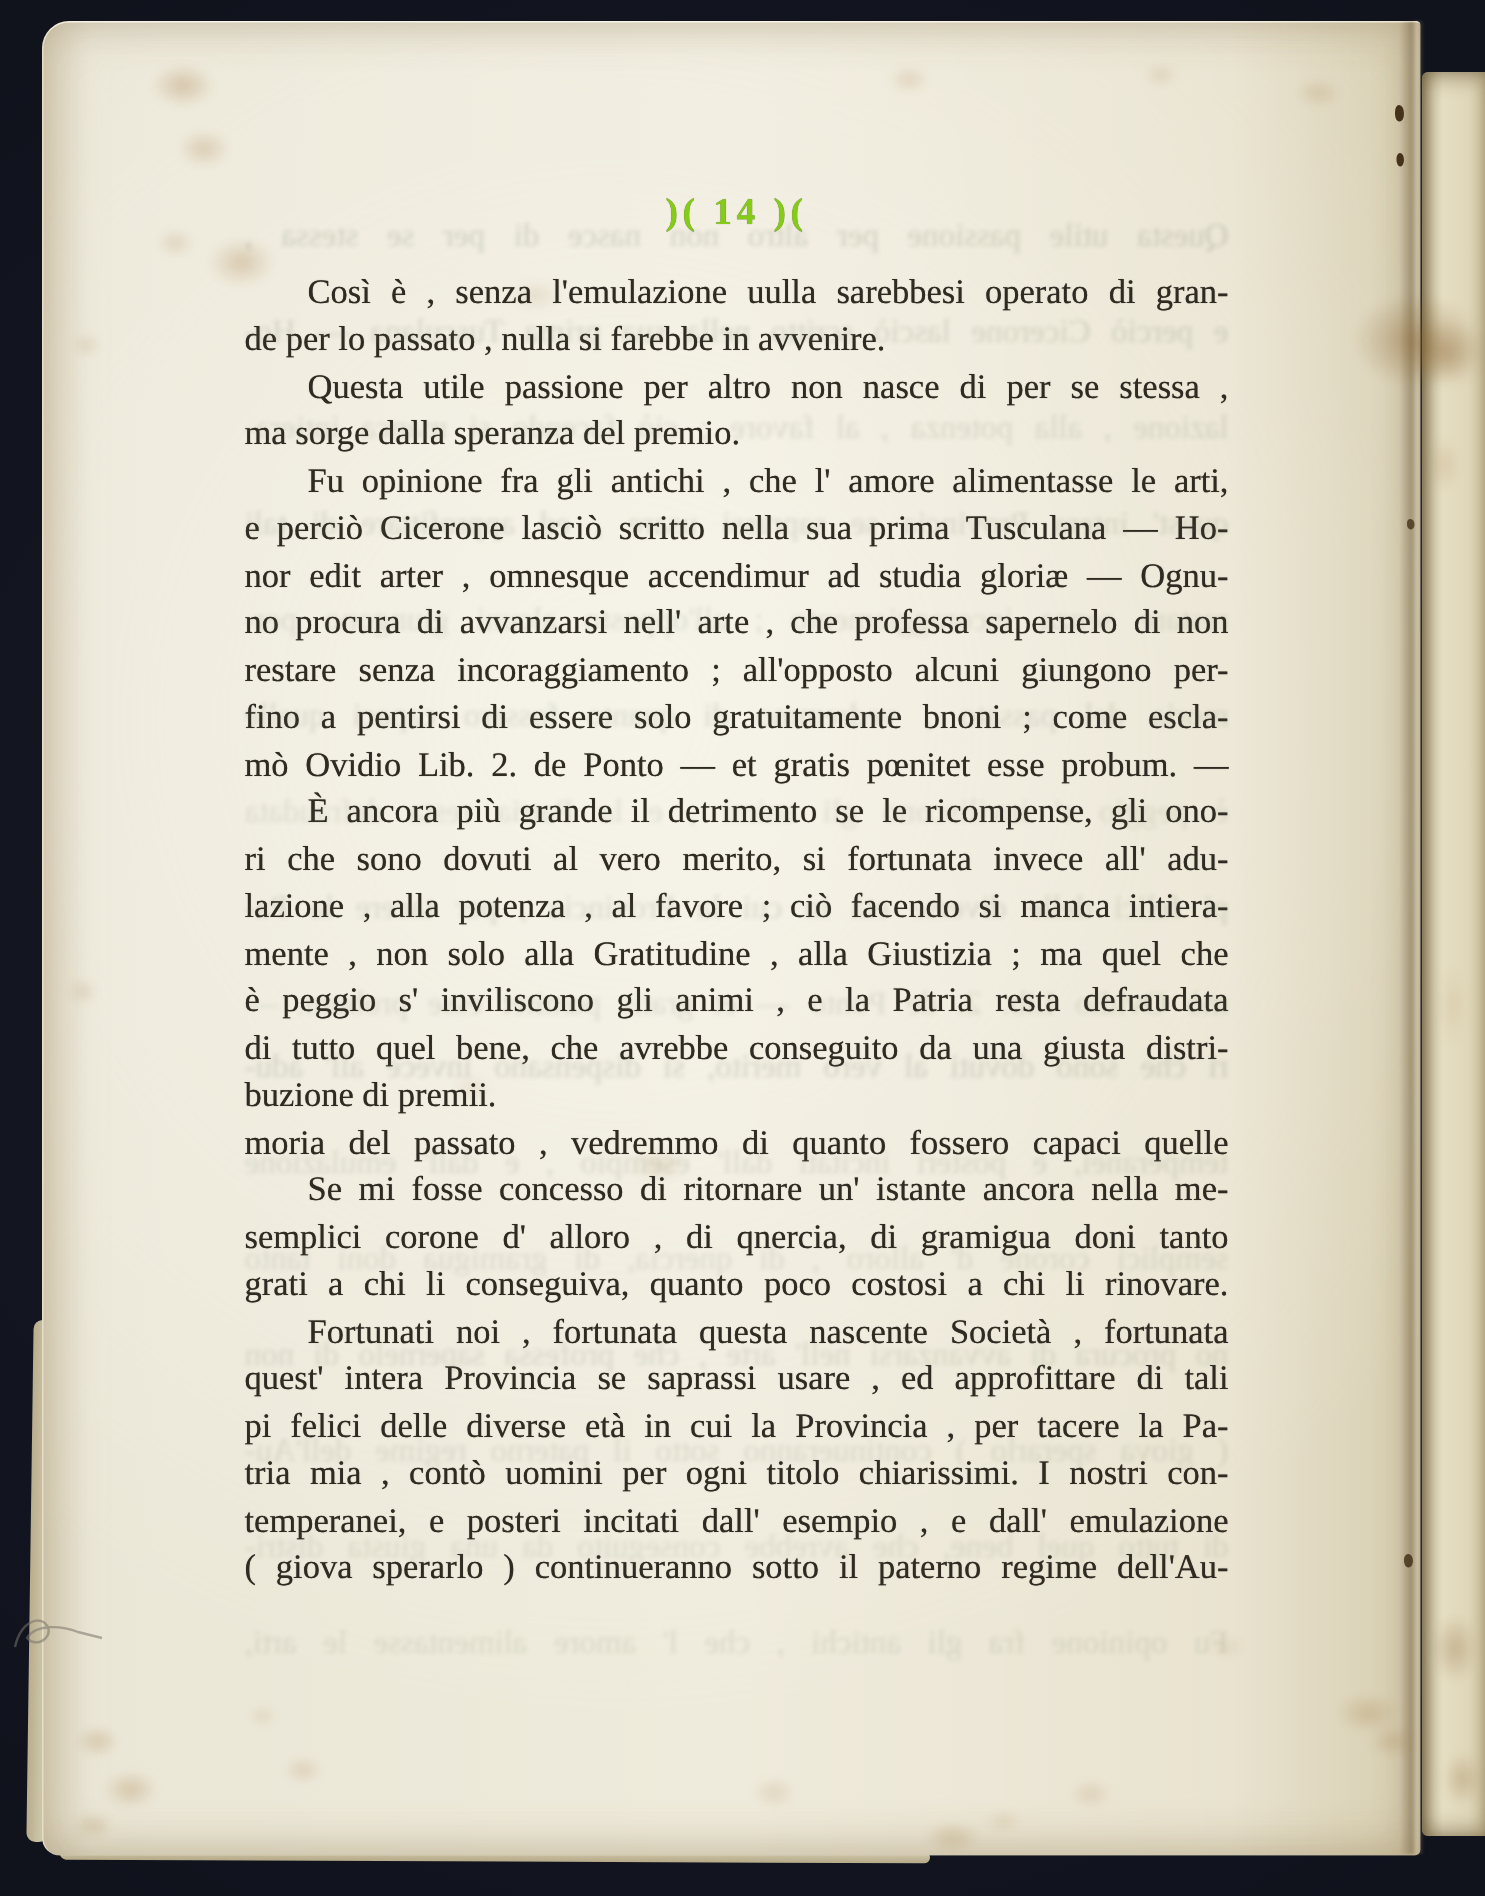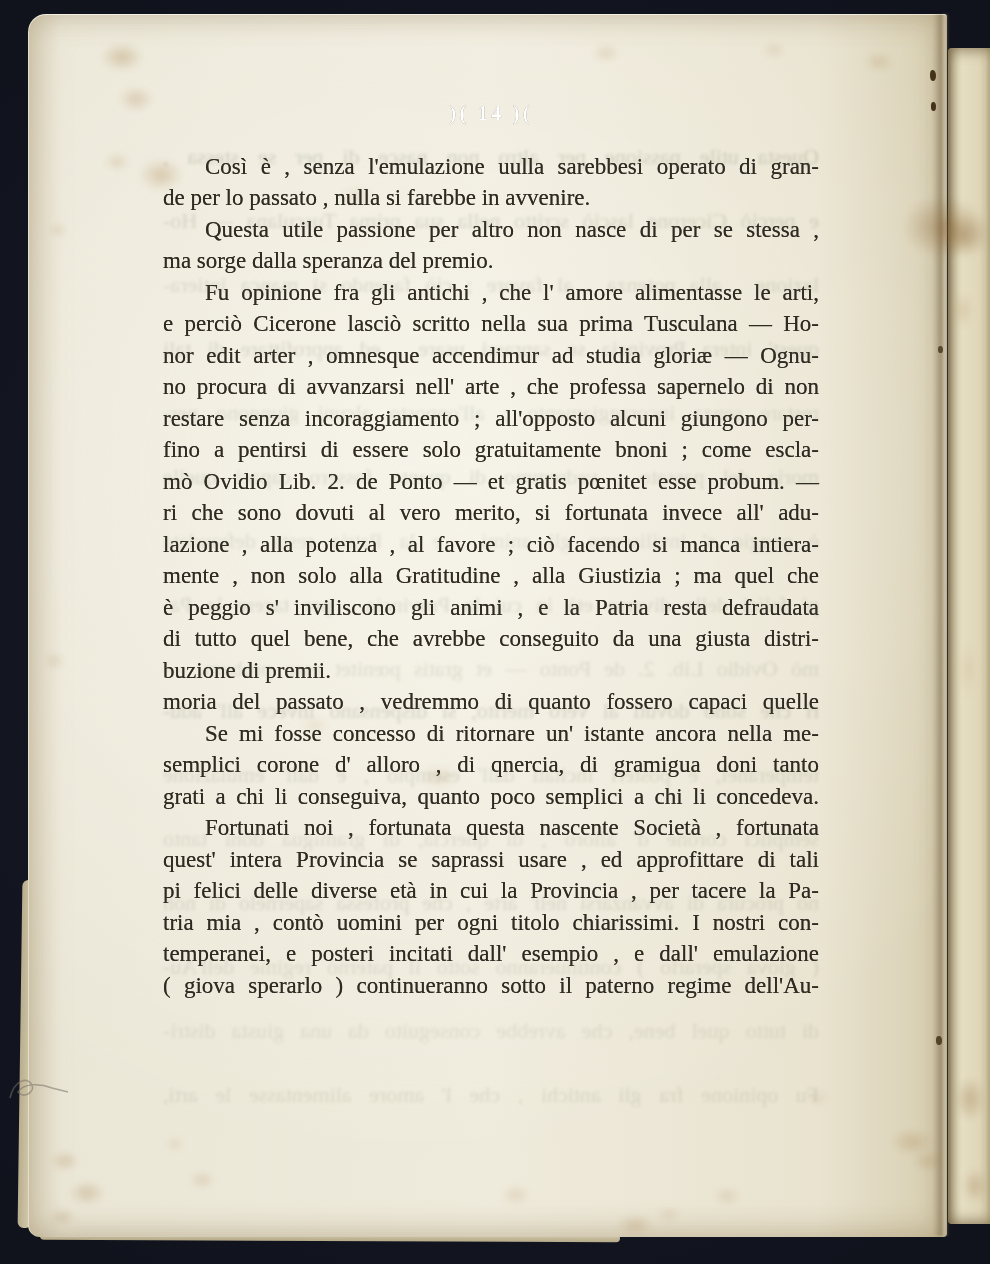--- a/index.html
+++ b/index.html
@@ -61,8 +61,8 @@
     text-shadow:0 0 0.5px rgba(45,40,30,0.75);
   }
   .pagenum {
-    text-align:center; font-weight:bold; font-size:21px;
-    letter-spacing:3px; margin-bottom:21px; color:#ffffff;
+    text-align:center; font-weight:bold; font-size:25px;
+    letter-spacing:3px; margin-bottom:21px; color:#84cc16;margin-top:28px;
   }
   .ln { text-align:justify; text-align-last:justify; }
   .ln.end { text-align-last:left; }

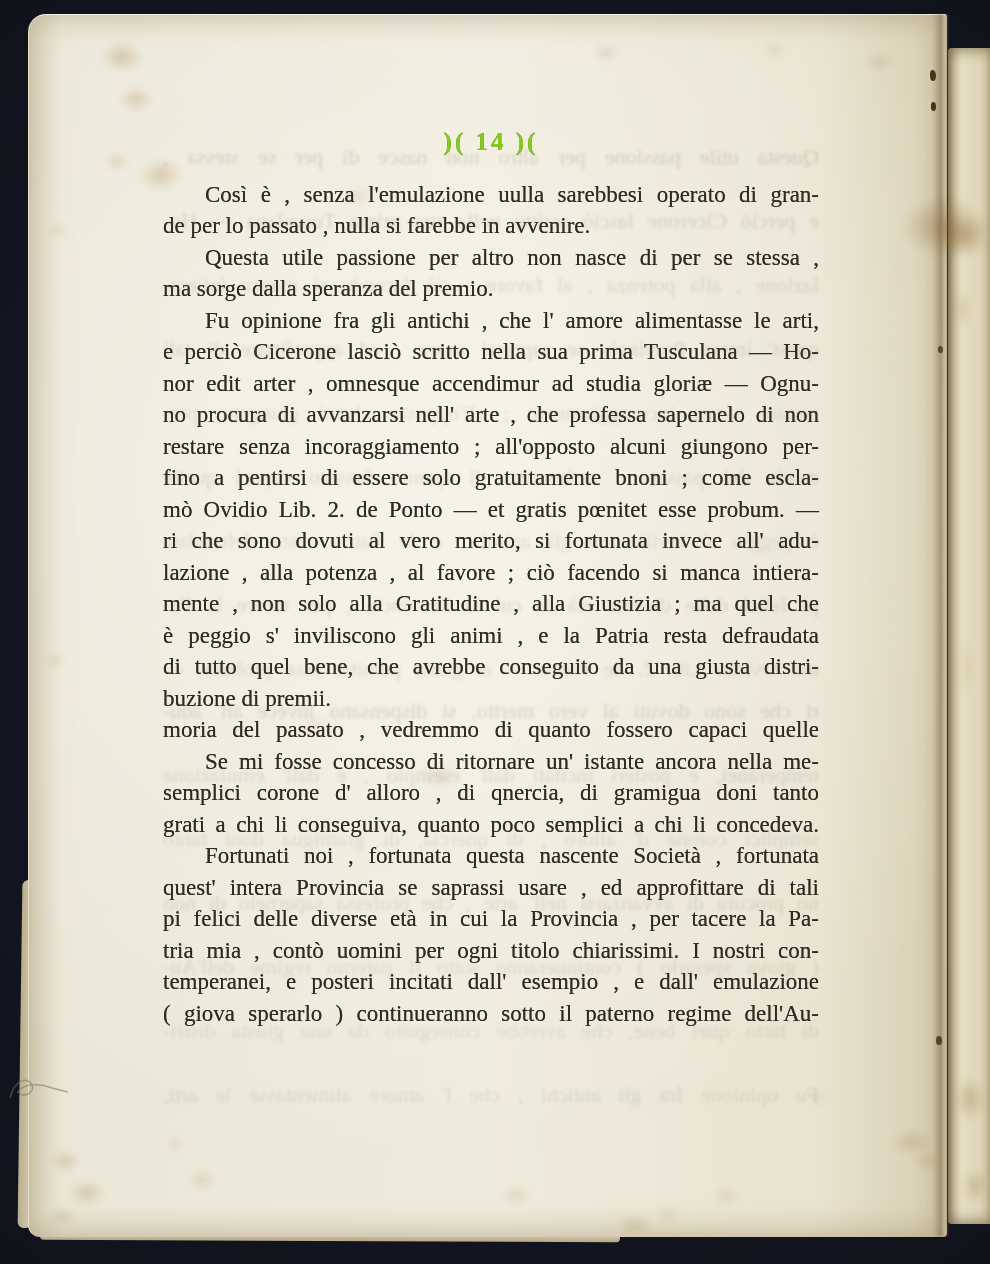--- a/index.html
+++ b/index.html
@@ -184,6 +184,7 @@
   </div>
 
   <div class="para">
+    <div class="ln first">È ancora più grande il detrimento se le ricompense, gli ono-</div>
     <div class="ln">ri che sono dovuti al vero merito, si fortunata invece all' adu-</div>
     <div class="ln">lazione , alla potenza , al favore ; ciò facendo si manca intiera-</div>
     <div class="ln">mente , non solo alla Gratitudine , alla Giustizia ; ma quel che</div>

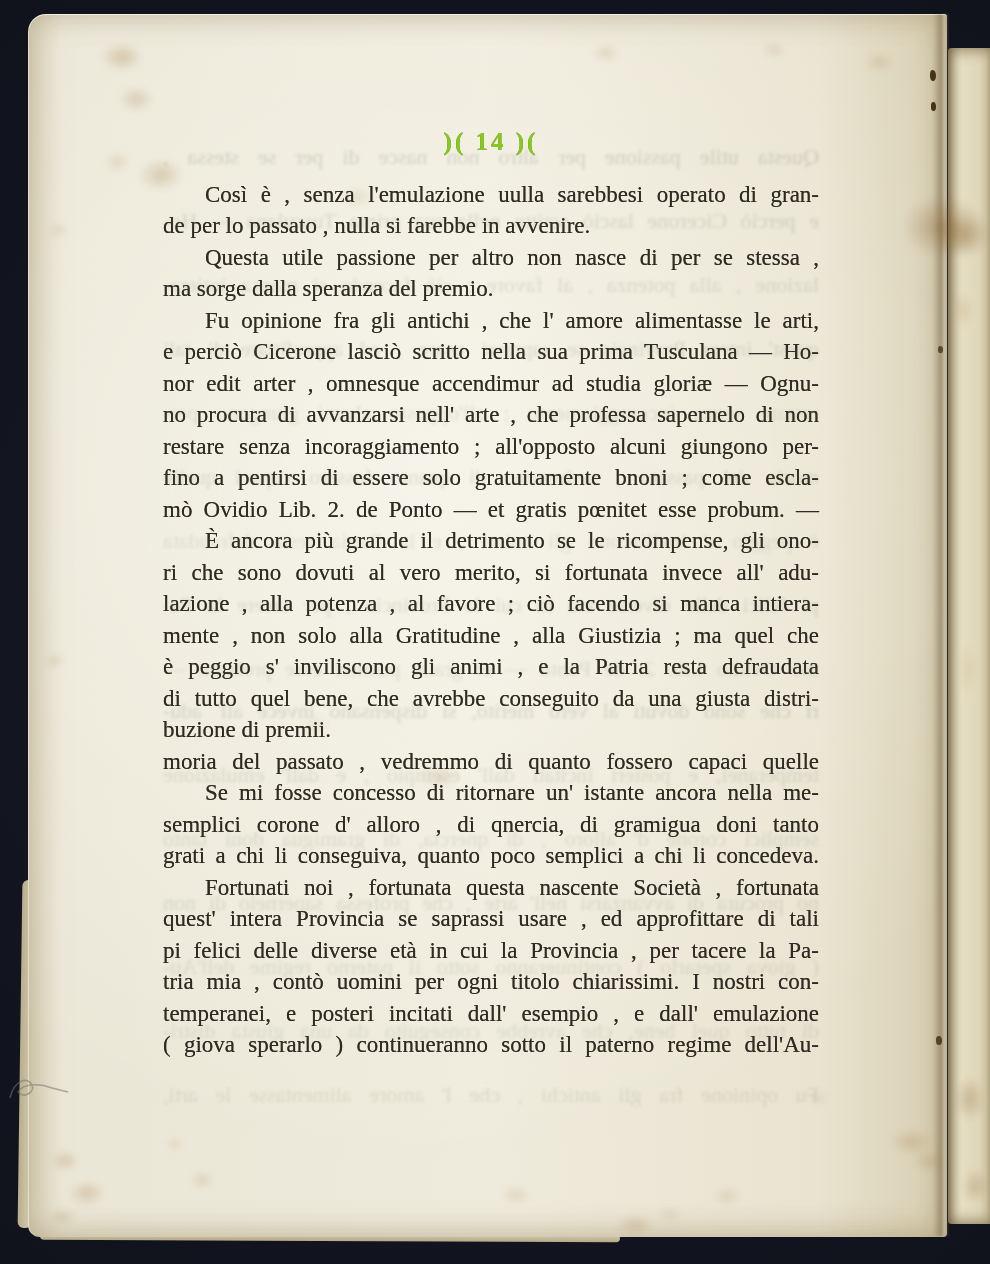--- a/index.html
+++ b/index.html
@@ -197,7 +197,7 @@
     <div class="ln">moria del passato , vedremmo di quanto fossero capaci quelle</div>
     <div class="ln first">Se mi fosse concesso di ritornare un' istante ancora nella me-</div>
     <div class="ln">semplici corone d' alloro , di qnercia, di gramigua doni tanto</div>
-    <div class="ln">grati a chi li conseguiva, quanto poco semplici a chi li concedeva.</div>
+    <div class="ln">grati a chi li conseguiva, quanto poco costosi a chi li rinovare.</div>
   </div>
 
   <div class="para">

